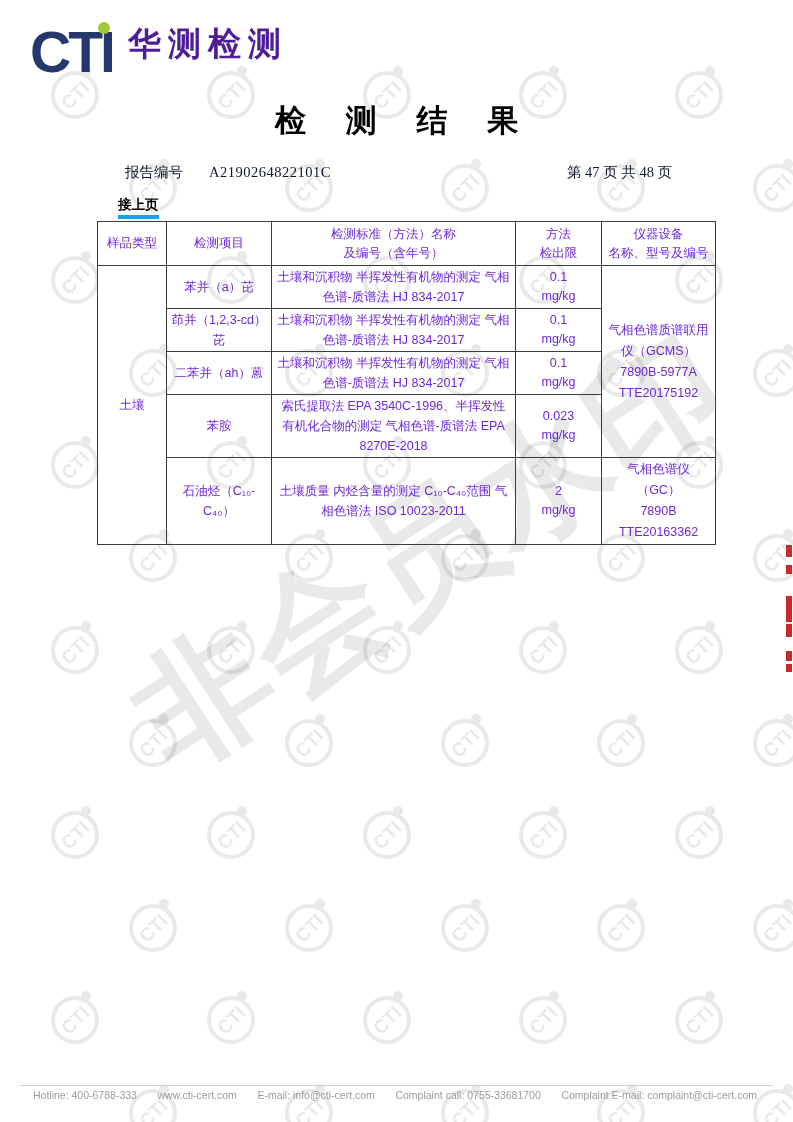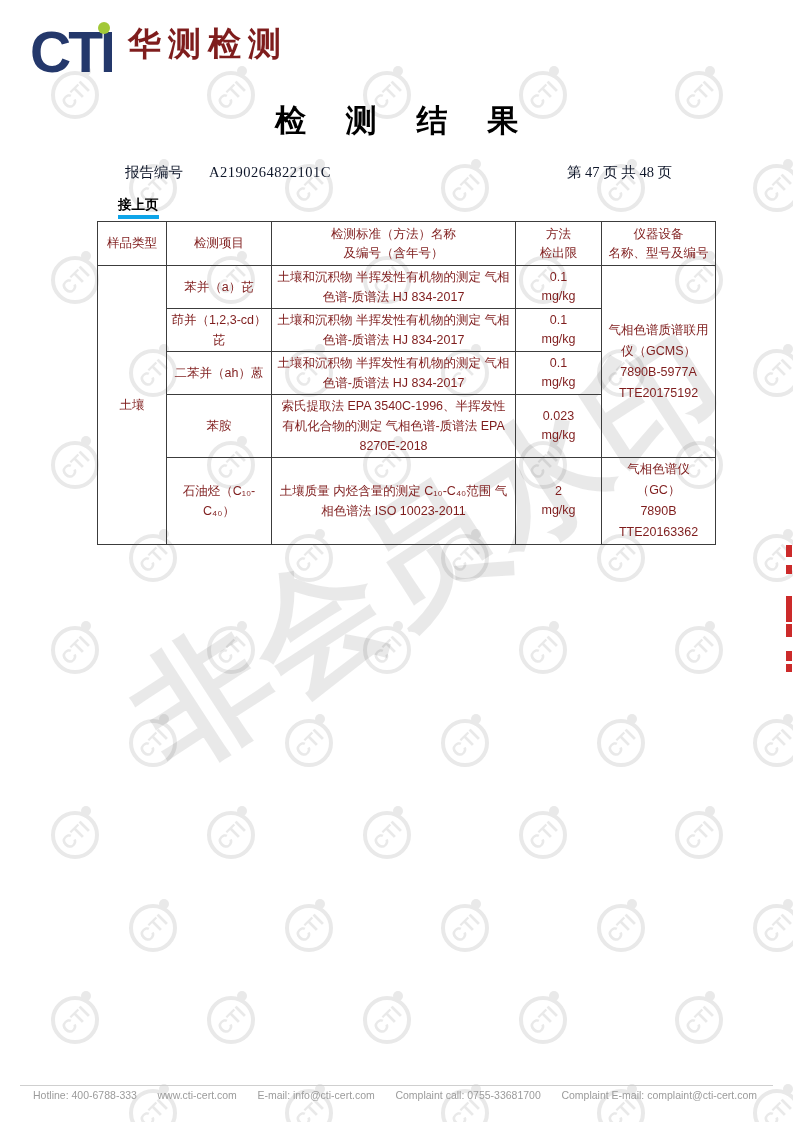--- a/index.html
+++ b/index.html
@@ -21,7 +21,7 @@
   .logo-dot{position:absolute;left:68px;top:4px;width:12px;height:12px;border-radius:50%;
             background:#a2c837;}
   .logo-cn{position:absolute;left:98px;top:8px;font-size:33px;line-height:1.1;font-weight:700;
-           letter-spacing:7px;color:#7f1d1d;}
+           letter-spacing:7px;color:#4c1d95;}
   .logo-en{position:absolute;left:99px;top:52px;font-size:9.5px;letter-spacing:1.6px;
            color:#9b9b9b;font-weight:600;}
   

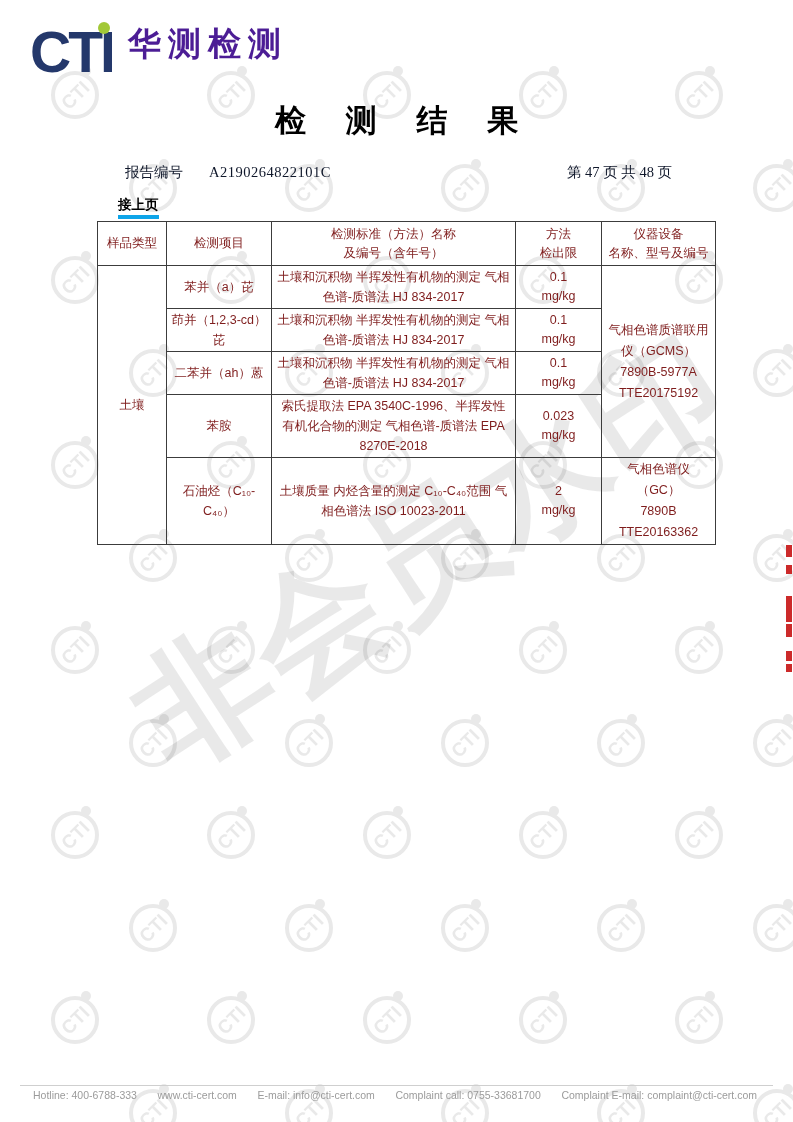--- a/index.html
+++ b/index.html
@@ -37,7 +37,7 @@
              color:#000;border-bottom:4px solid #0ea5e9;padding-bottom:1px;}
   
   table.results{position:absolute;left:97px;top:221px;width:618px;border-collapse:collapse;
-                table-layout:fixed;font-size:12.5px;color:#7f1d1d;text-align:center;}
+                table-layout:fixed;font-size:12.5px;color:#6d28d9;text-align:center;}
   table.results td,table.results th{border:1px solid #3c3c3c;padding:1px 4px;
                 vertical-align:middle;font-weight:400;line-height:20px;word-break:break-word;}
   table.results th{line-height:19px;}

